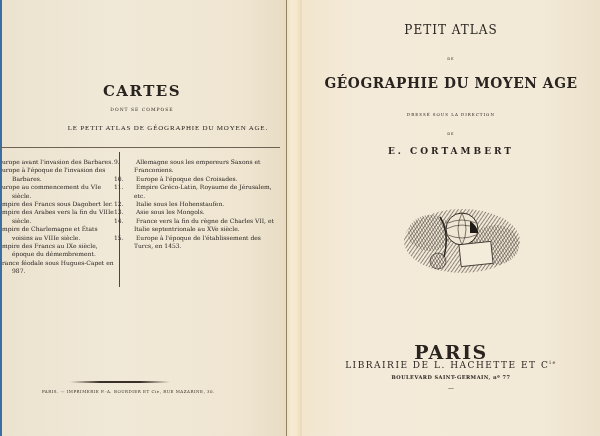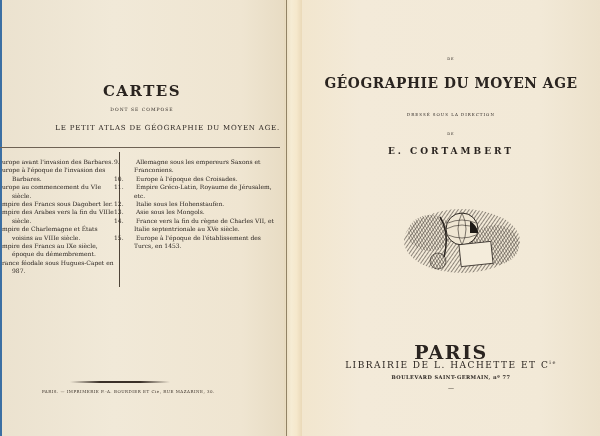--- a/index.html
+++ b/index.html
@@ -129,6 +129,7 @@
   <div class="imprint-rule"></div>
   <div class="imprint">PARIS. — IMPRIMERIE P.-A. BOURDIER ET Cie, RUE MAZARINE, 30.</div>
 
+  <div class="r-center petit">PETIT ATLAS</div>
   <div class="r-center de1">DE</div>
   <div class="r-center geo">GÉOGRAPHIE DU MOYEN AGE</div>
   <div class="r-center dresse">DRESSÉ SOUS LA DIRECTION</div>

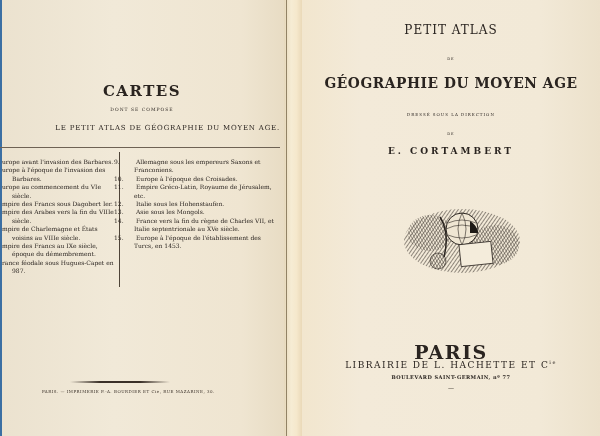--- a/index.html
+++ b/index.html
@@ -41,8 +41,8 @@
       font-size: 4.5px; letter-spacing: 1px;
     }
     .cartes-atlas {
-      position: absolute; left: 12px; width: 268px; top: 124px; text-align: right;
-      font-size: 7px; letter-spacing: 0.8px;
+      position: absolute; left: 0; width: 268px; top: 124px; text-align: right;
+      font-size: 7px; letter-spacing: 0.8px; font-family: Liberation Serif, serif;
     }
     .toc-rule {
       position: absolute; left: 0; top: 147px; width: 280px; height: 1px; background: #6e6254;

